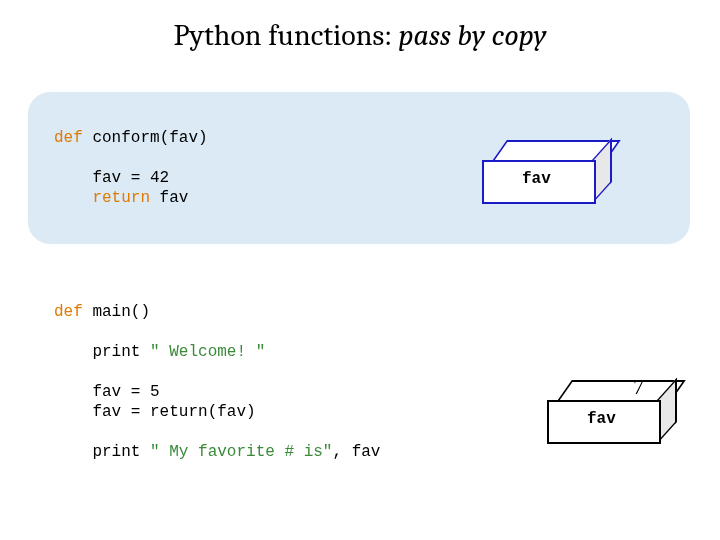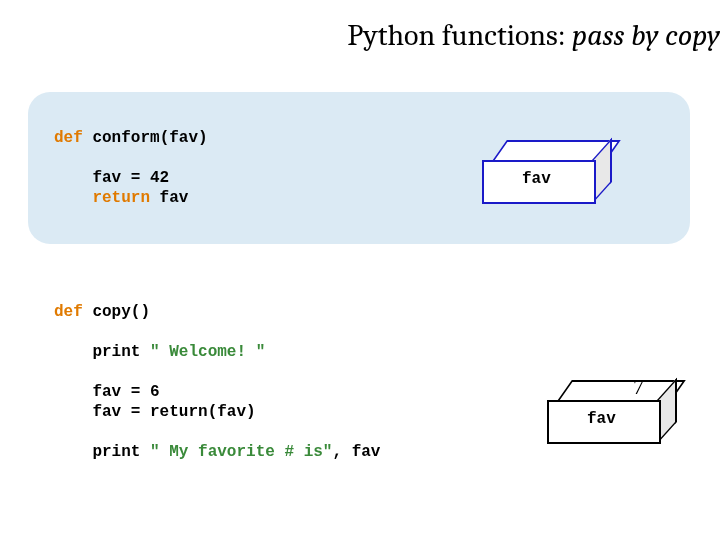--- a/index.html
+++ b/index.html
@@ -13,7 +13,7 @@
     overflow: hidden;
   }
   .title {
-    text-align: right;
+    text-align: center;
     font-size: 30px;
     margin-top: 18px;
     color: #000;

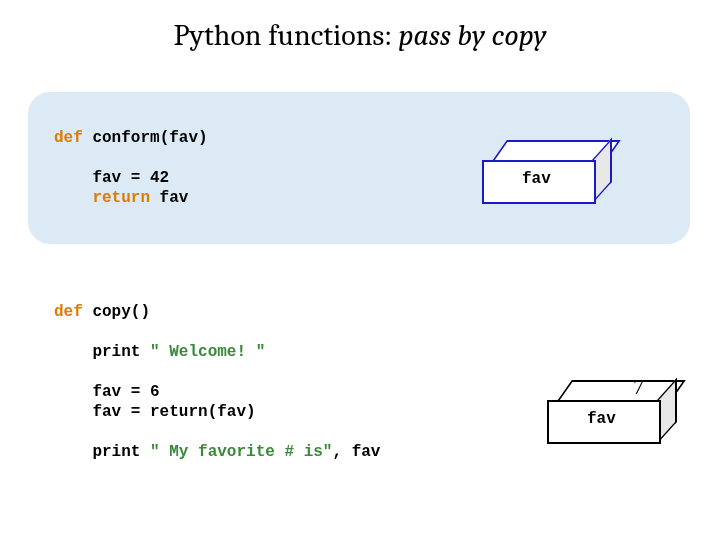--- a/index.html
+++ b/index.html
@@ -30,7 +30,7 @@
   }
   .code {
     font-family: "Courier New", monospace;
-    font-weight: bold;
+    font-weight: normal;
     font-size: 16px;
     line-height: 1.25;
     white-space: pre;

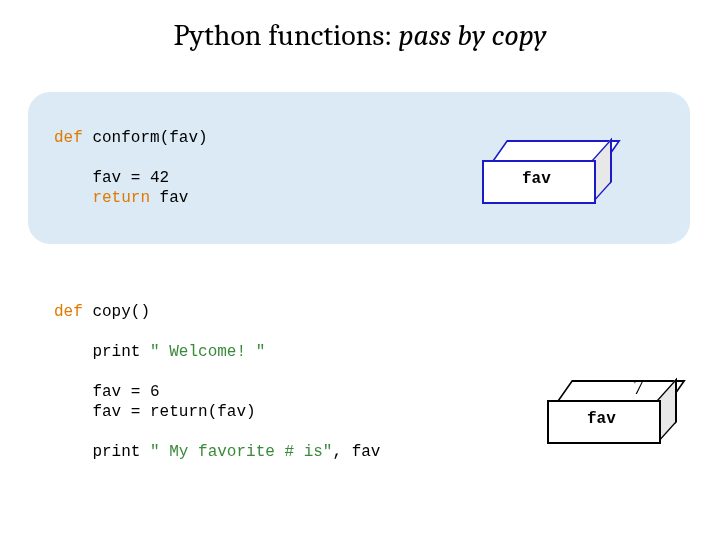--- a/index.html
+++ b/index.html
@@ -108,7 +108,7 @@
 <span>    fav = 42</span>
 <span>    </span><span class="kw-def">return</span><span> fav</span></div>
 
-<div class="code main-code"><span class="kw-def">def</span><span> copy()</span>
+<div class="code main-code"><span class="kw-def">def</span><span> main()</span>
 
 <span>    print </span><span class="strlit">" Welcome! "</span>
 

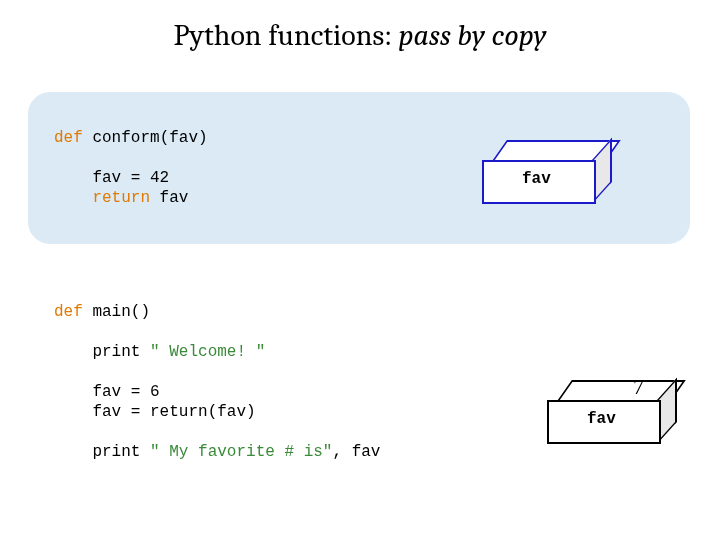--- a/index.html
+++ b/index.html
@@ -112,7 +112,7 @@
 
 <span>    print </span><span class="strlit">" Welcome! "</span>
 
-<span>    fav = 6</span>
+<span>    fav = 5</span>
 <span>    fav = return(fav)</span>
 
 <span>    print </span><span class="strlit">" My favorite # is"</span><span>, fav</span></div>

